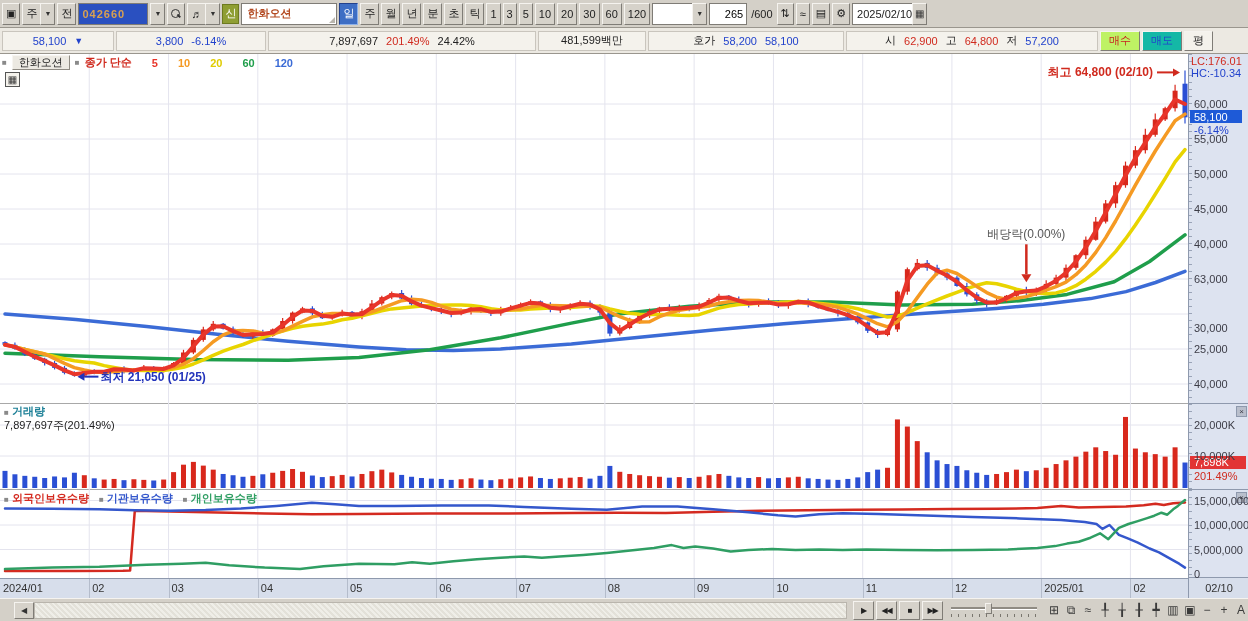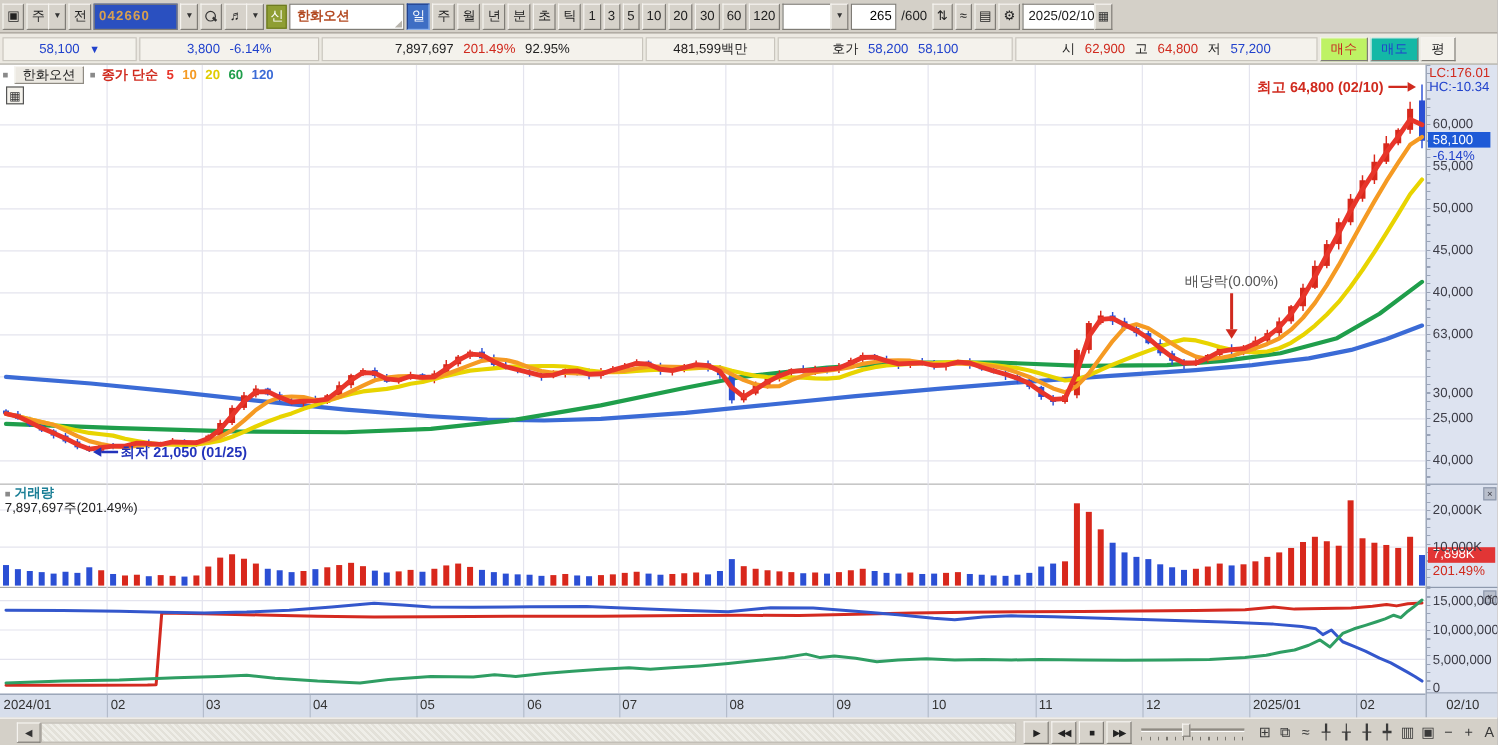--- a/index.html
+++ b/index.html
@@ -162,7 +162,7 @@
     <div class="cell" style="width:268px">
       <span class="blk">7,897,697</span>
       <span class="red">201.49%</span>
-      <span class="blk">92.95%</span>
+      <span class="blk">24.42%</span>
     </div>
     <div class="cell" style="width:108px">
       <span class="blk">481,599백만</span>

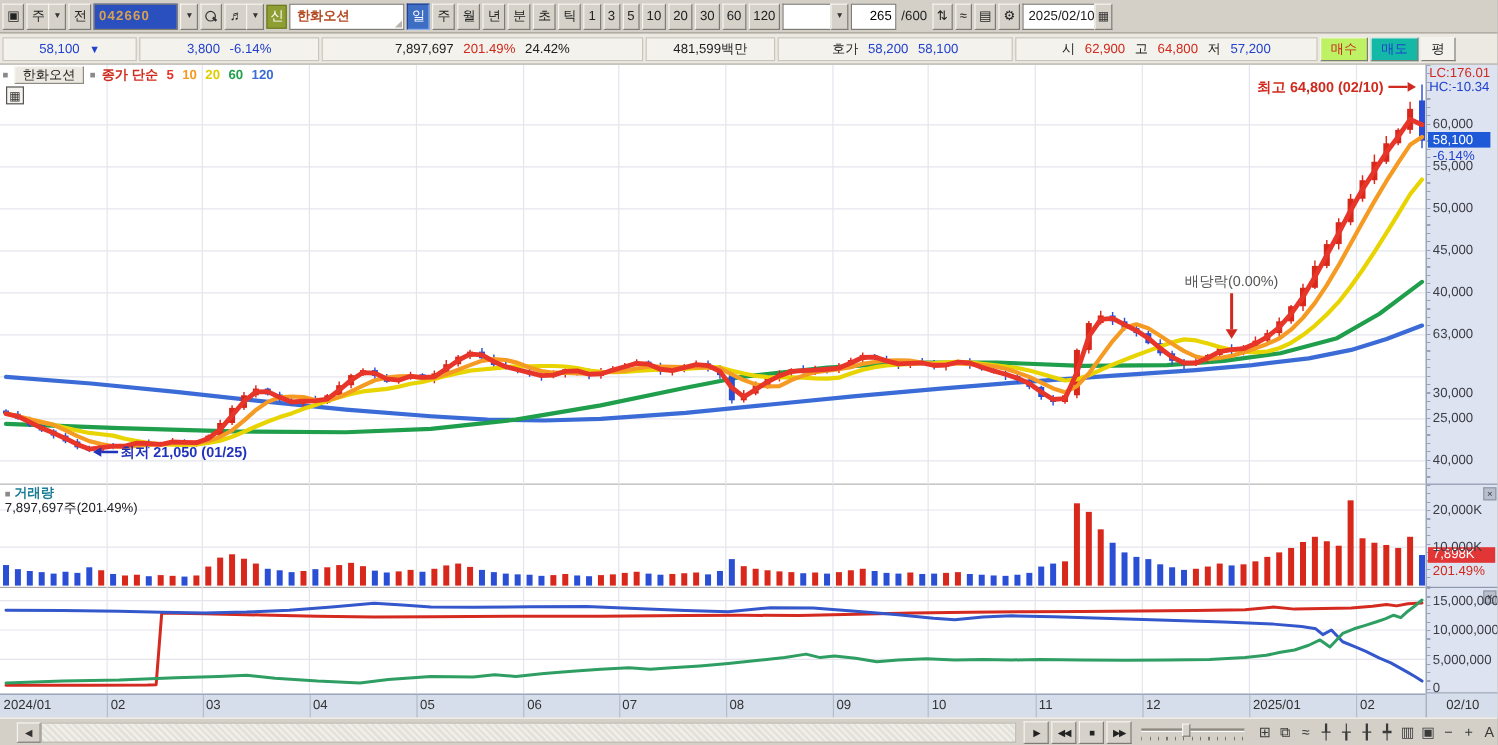--- a/index.html
+++ b/index.html
@@ -42,7 +42,7 @@
 .pane-header { position:absolute; left:2px; top:1px; height:15px; display:flex; align-items:center; gap:5px; z-index:3; }
 .mini-sq { color:#8a8a8a; font-size:8px; }
 .tab { background:#ece9e2; border:1px solid; border-color:#f7f5f1 #8f8b83 #8f8b83 #f7f5f1; height:15px; display:flex; align-items:center; padding:0 6px; color:#222; }
-.legend { display:flex; gap:7px; align-items:center; font-weight:bold; }
+.legend { display:flex; gap:20px; align-items:center; font-weight:bold; }
 .grid-btn { position:absolute; left:5px; top:18px; width:15px; height:15px; border:1px solid #555; background:#f4f2ec; display:flex; align-items:center; justify-content:center; font-size:10px; color:#333; z-index:3; }
 .vol-legend { position:absolute; left:4px; top:1px; z-index:3; line-height:13px; }
 .vol-legend .t { color:#1b7f96; font-weight:bold; }

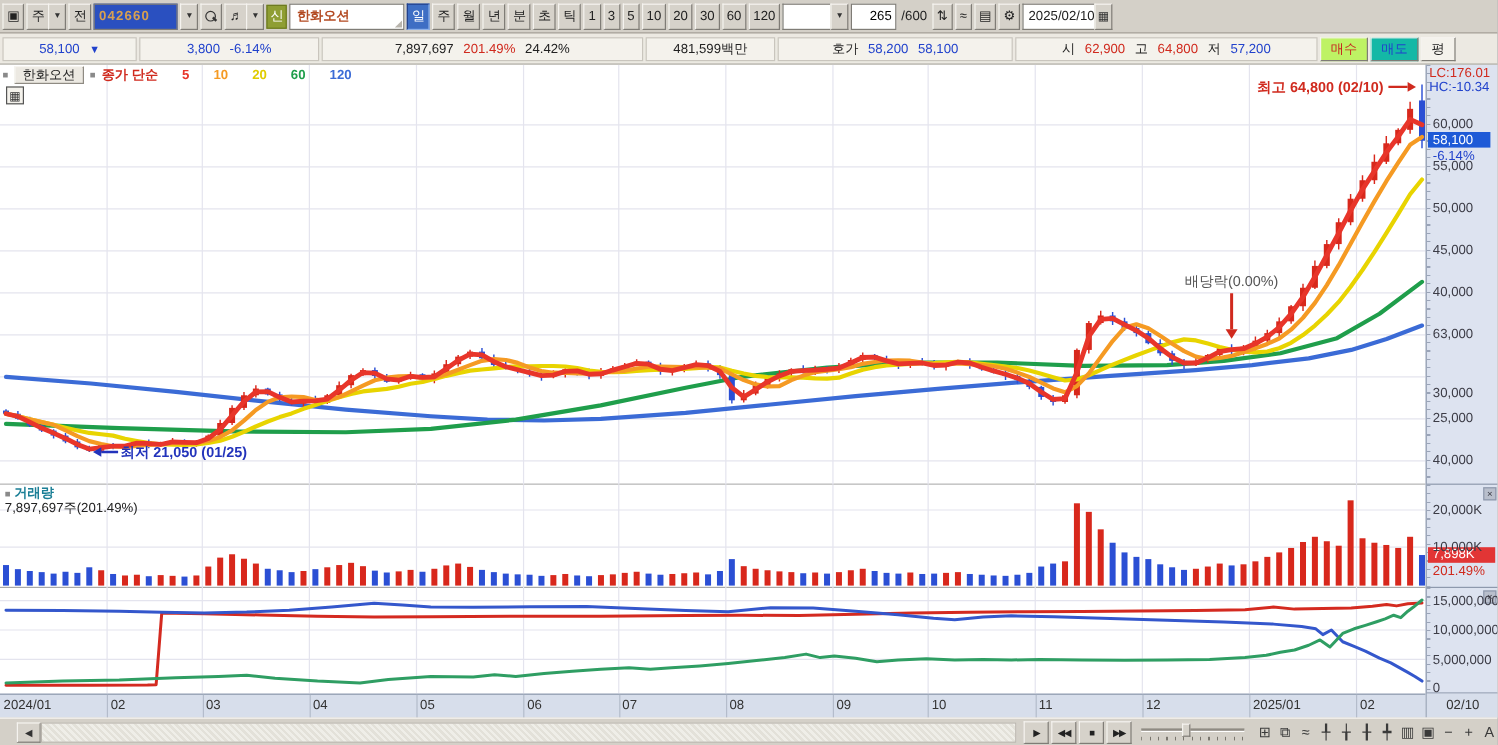--- a/index.html
+++ b/index.html
@@ -646,6 +646,11 @@
             <polyline points="5.0,18.6 52.2,18.8 99.4,19.3 134.8,20.3 170.2,20.8 205.6,20.1 241.0,18.6 276.4,15.9 311.8,12.7 335.4,14.2 359.0,15.9 394.4,16.1 441.6,15.6 488.8,15.4 524.2,16.9 571.4,18.8 606.8,19.8 642.2,16.4 677.6,16.6 713.0,19.3 748.4,22.3 777.9,25.2 795.6,26.4 819.2,24.2 842.8,23.2 878.2,24.0 925.4,25.4 972.6,26.9 1019.8,28.4 1061.1,30.1 1084.7,32.1 1096.5,34.0 1102.4,38.9 1109.5,35.0 1118.9,44.8 1128.4,48.7 1137.8,52.6 1149.6,58.5 1159.0,62.4 1166.1,66.4 1173.2,70.3 1179.1,73.7 1185.0,77.6" fill="none" stroke="#3457cc" stroke-width="2.5" stroke-linejoin="round" stroke-linecap="round"></polyline>
             <polyline points="5.0,79.1 52.2,77.6 99.4,76.7 146.6,74.7 182.0,73.7 205.6,72.7 229.2,75.2 264.6,77.6 300.0,79.1 323.6,76.2 359.0,73.7 394.4,74.2 412.1,72.2 429.8,73.7 453.4,71.3 477.0,69.3 500.6,67.8 524.2,66.4 541.9,67.8 559.6,66.4 583.2,64.9 606.8,62.9 630.4,60.5 654.0,58.0 671.7,55.1 683.5,58.0 695.3,56.6 713.0,58.5 730.7,61.5 748.4,60.0 772.0,59.0 795.6,60.0 819.2,59.5 842.8,60.0 866.4,59.5 901.8,60.0 937.2,60.2 972.6,60.0 1008.0,59.5 1037.5,58.0 1055.2,56.1 1067.0,53.6 1078.8,51.7 1090.6,47.7 1100.0,43.3 1108.3,49.2 1118.9,37.9 1128.4,34.0 1137.8,31.1 1147.2,28.1 1154.3,25.7 1161.4,22.7 1167.3,24.7 1173.2,19.3 1177.9,15.9 1185.0,10.0" fill="none" stroke="#2f9e63" stroke-width="2.5" stroke-linejoin="round" stroke-linecap="round"></polyline>
           </svg>
+        <div class="hold-legend">
+          <span><span class="mini-sq">■</span> <span style="color:#d42a20">외국인보유수량</span></span>
+          <span><span class="mini-sq">■</span> <span style="color:#3457cc">기관보유수량</span></span>
+          <span><span class="mini-sq">■</span> <span style="color:#2f9e63">개인보유수량</span></span>
+        </div>
       </div>
       <div class="date-axis" id="date-axis">
           <span class="dlabel" style="left: 3px;">2024/01</span>

